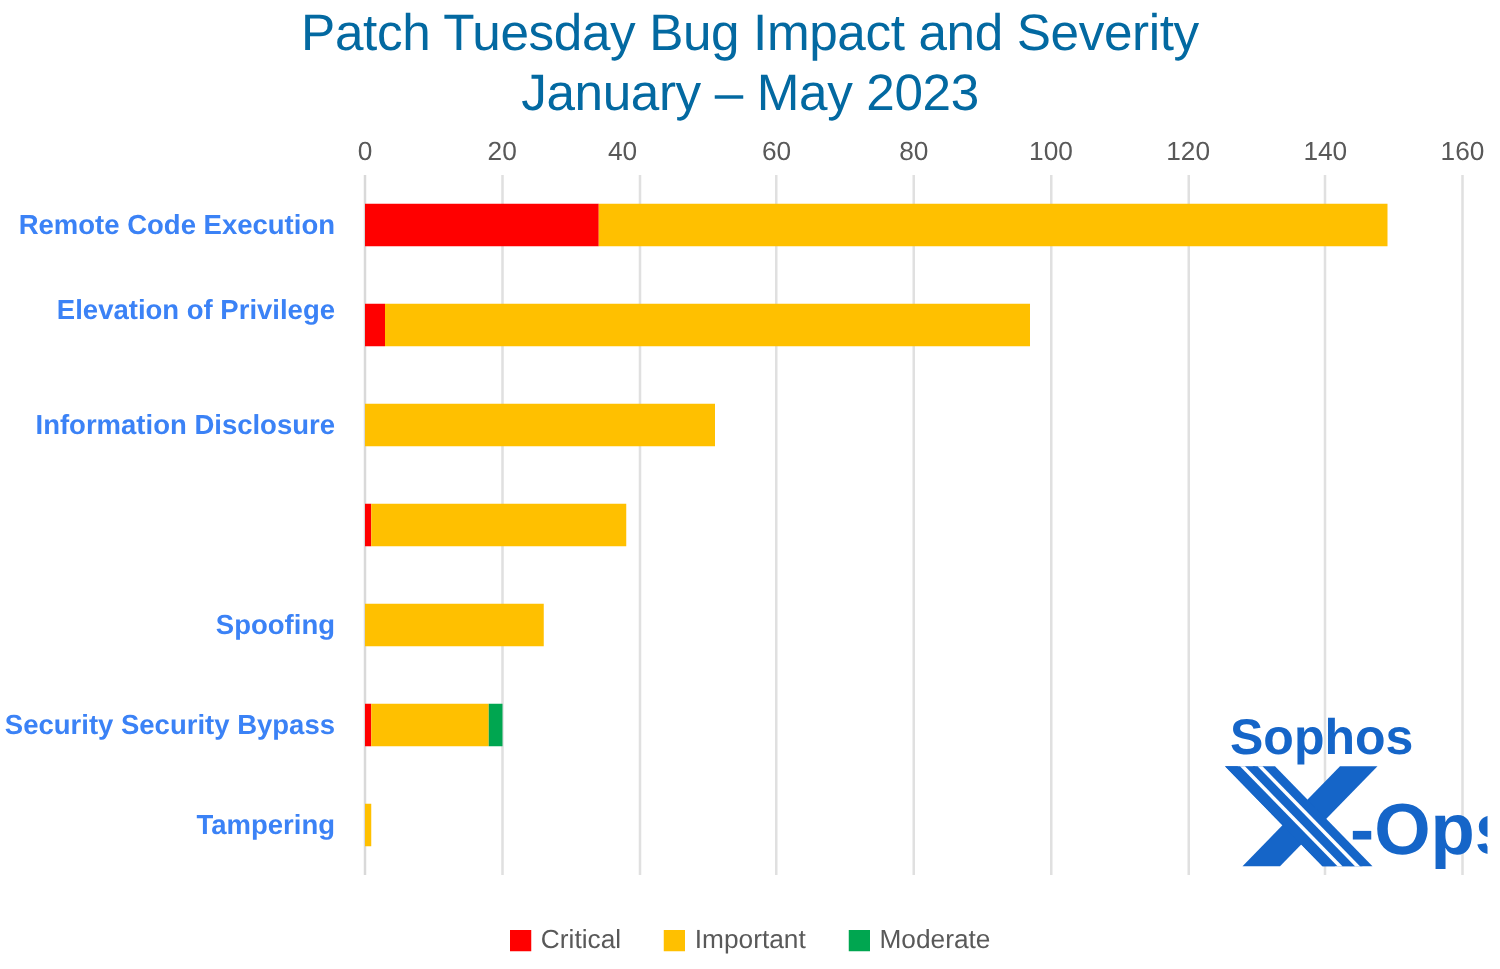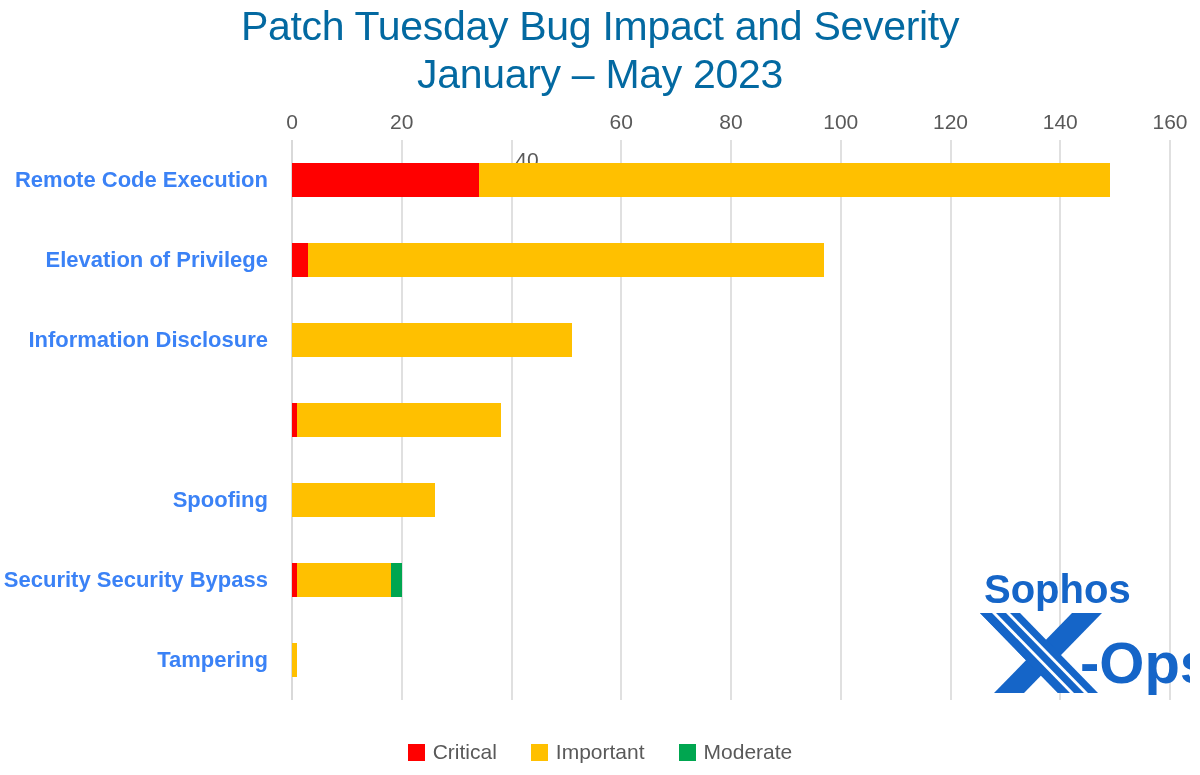--- a/index.html
+++ b/index.html
@@ -164,7 +164,7 @@
   <div class="xaxis-labels" id="xaxis-labels">
       <div class="xtick" style="left: 0px;">0</div>
       <div class="xtick" style="left: 109.75px;">20</div>
-      <div class="xtick" style="left: 235px; margin-top: 38px;">40</div>
+      <div class="xtick" style="left: 206px;">40</div>
       <div class="xtick" style="left: 329.25px;">60</div>
       <div class="xtick" style="left: 439px;">80</div>
       <div class="xtick" style="left: 548.75px;">100</div>

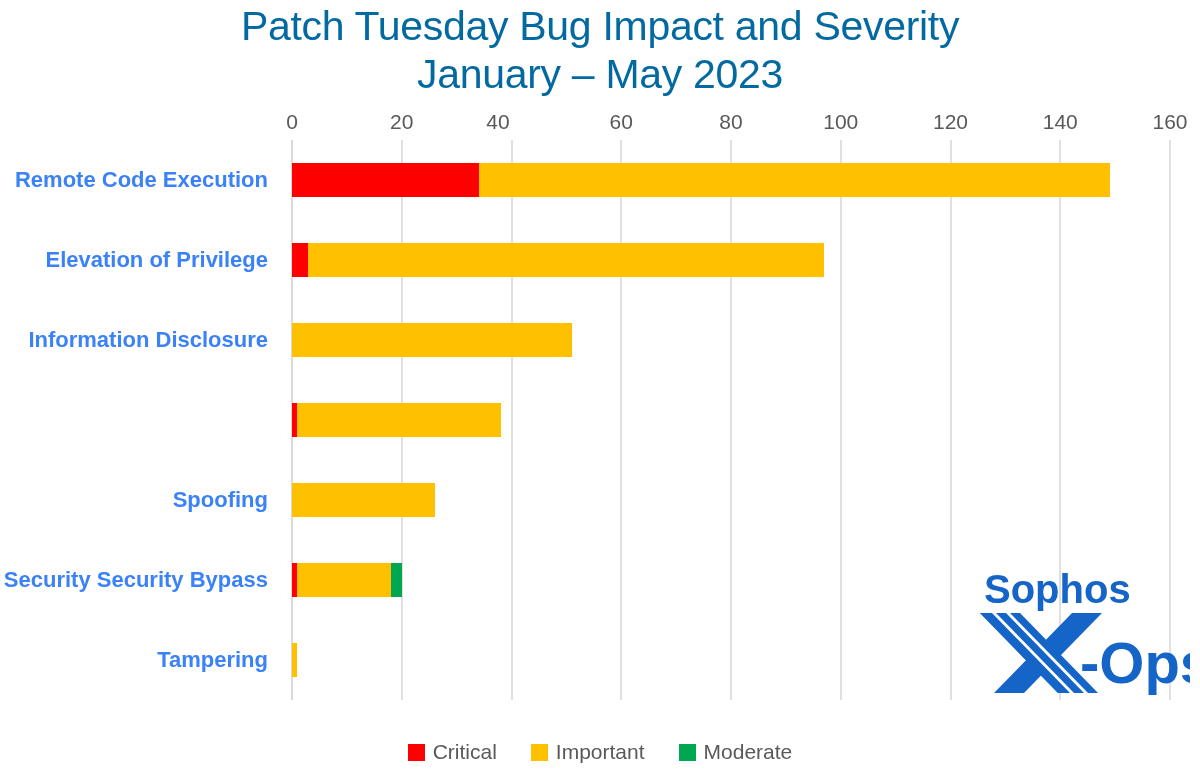--- a/index.html
+++ b/index.html
@@ -175,7 +175,7 @@
 
   <div class="ylabels" id="ylabels">
       <div class="ylabel" style="top: 40px;">Remote Code Execution</div>
-      <div class="ylabel" style="top: 120px;">Elevation of Privilege</div>
+      <div class="ylabel" style="top: 108px;">Elevation of Privilege</div>
       <div class="ylabel" style="top: 200px; margin-left: 48px;">Information Disclosure</div>
       <div class="ylabel" style="top: 360px;">Spoofing</div>
       <div class="ylabel" style="top: 440px;">Security Security Bypass</div>

